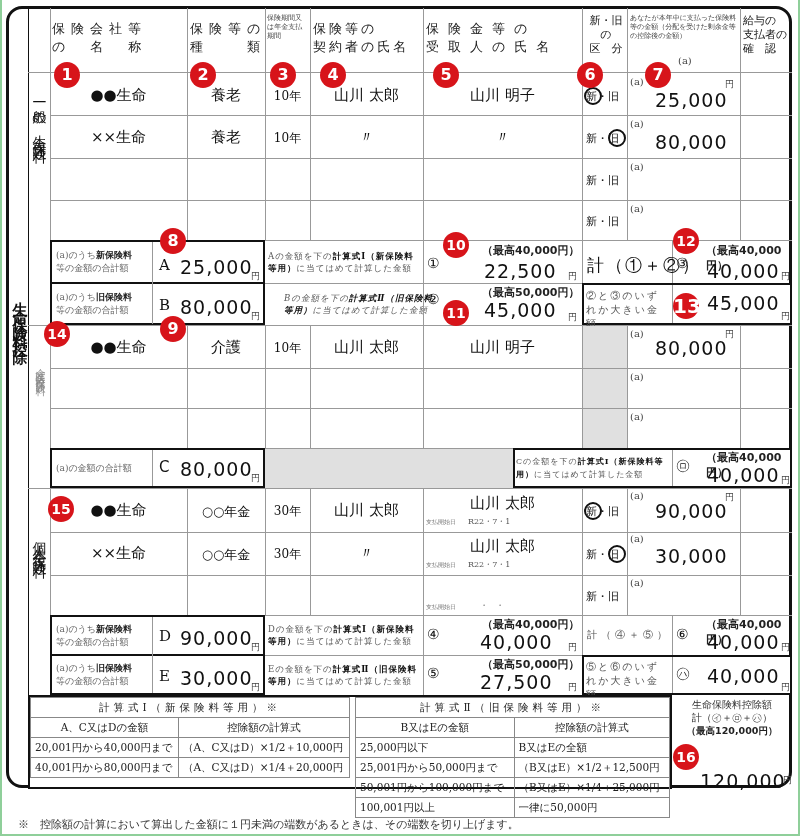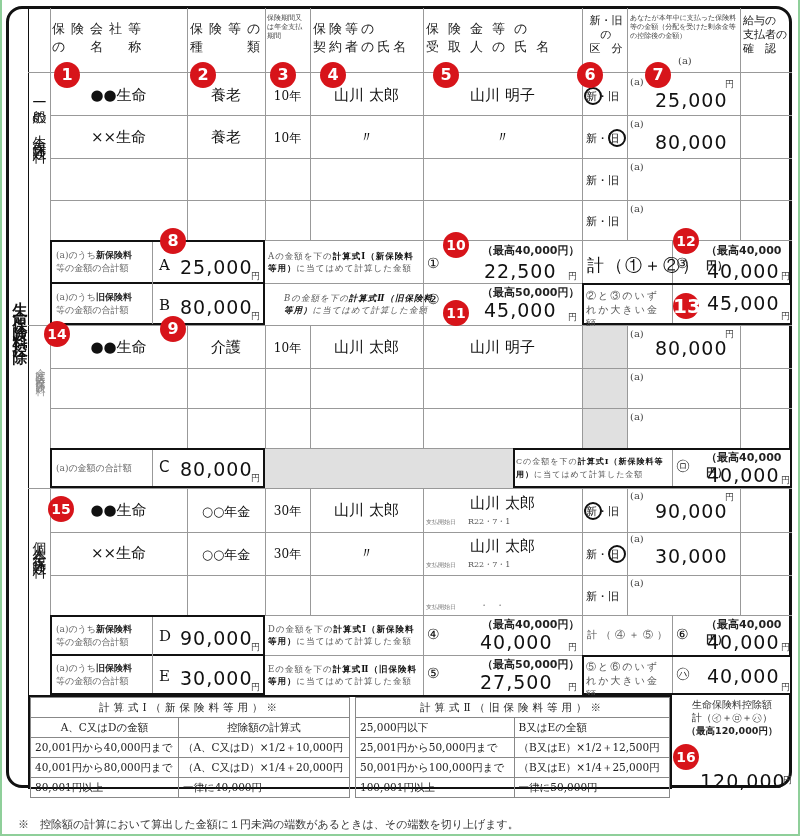--- a/index.html
+++ b/index.html
@@ -305,6 +305,10 @@
         <td colspan="2" class="th">計算式Ⅱ（旧保険料等用）※</td>
       </tr>
   <tr>
+        <td class="th" style="letter-spacing:0">B又はEの金額</td>
+        <td class="th" style="letter-spacing:0">控除額の計算式</td>
+      </tr>
+  <tr>
         <td>25,000円以下</td>
         <td>B又はEの全額</td>
       </tr>

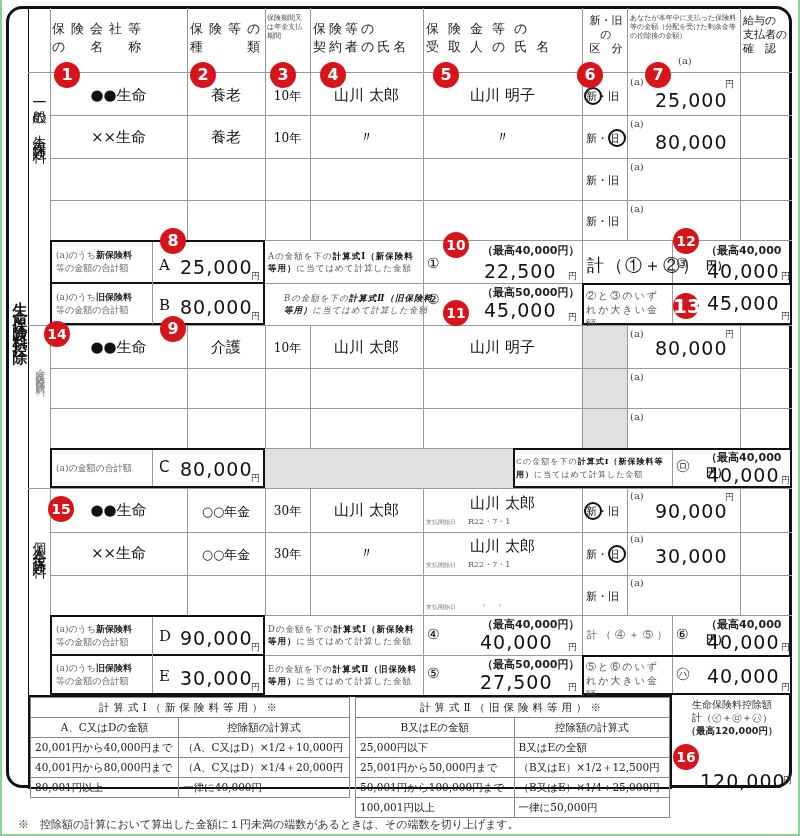--- a/index.html
+++ b/index.html
@@ -293,10 +293,6 @@
         <td>40,001円から80,000円まで</td>
         <td>（A、C又はD）×1/4＋20,000円</td>
       </tr>
-  <tr>
-        <td>80,001円以上</td>
-        <td>一律に40,000円</td>
-      </tr>
 </tbody>
   </table>
 <table class="ctbl" style="left:355px;top:697px;width:315px;">

